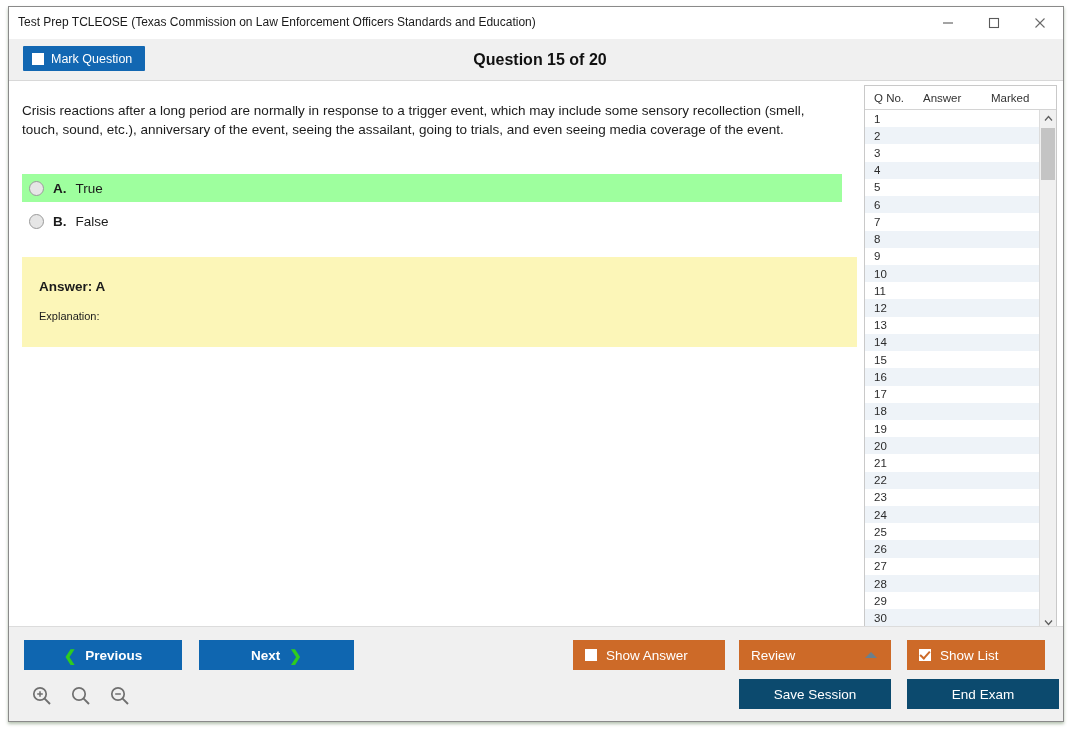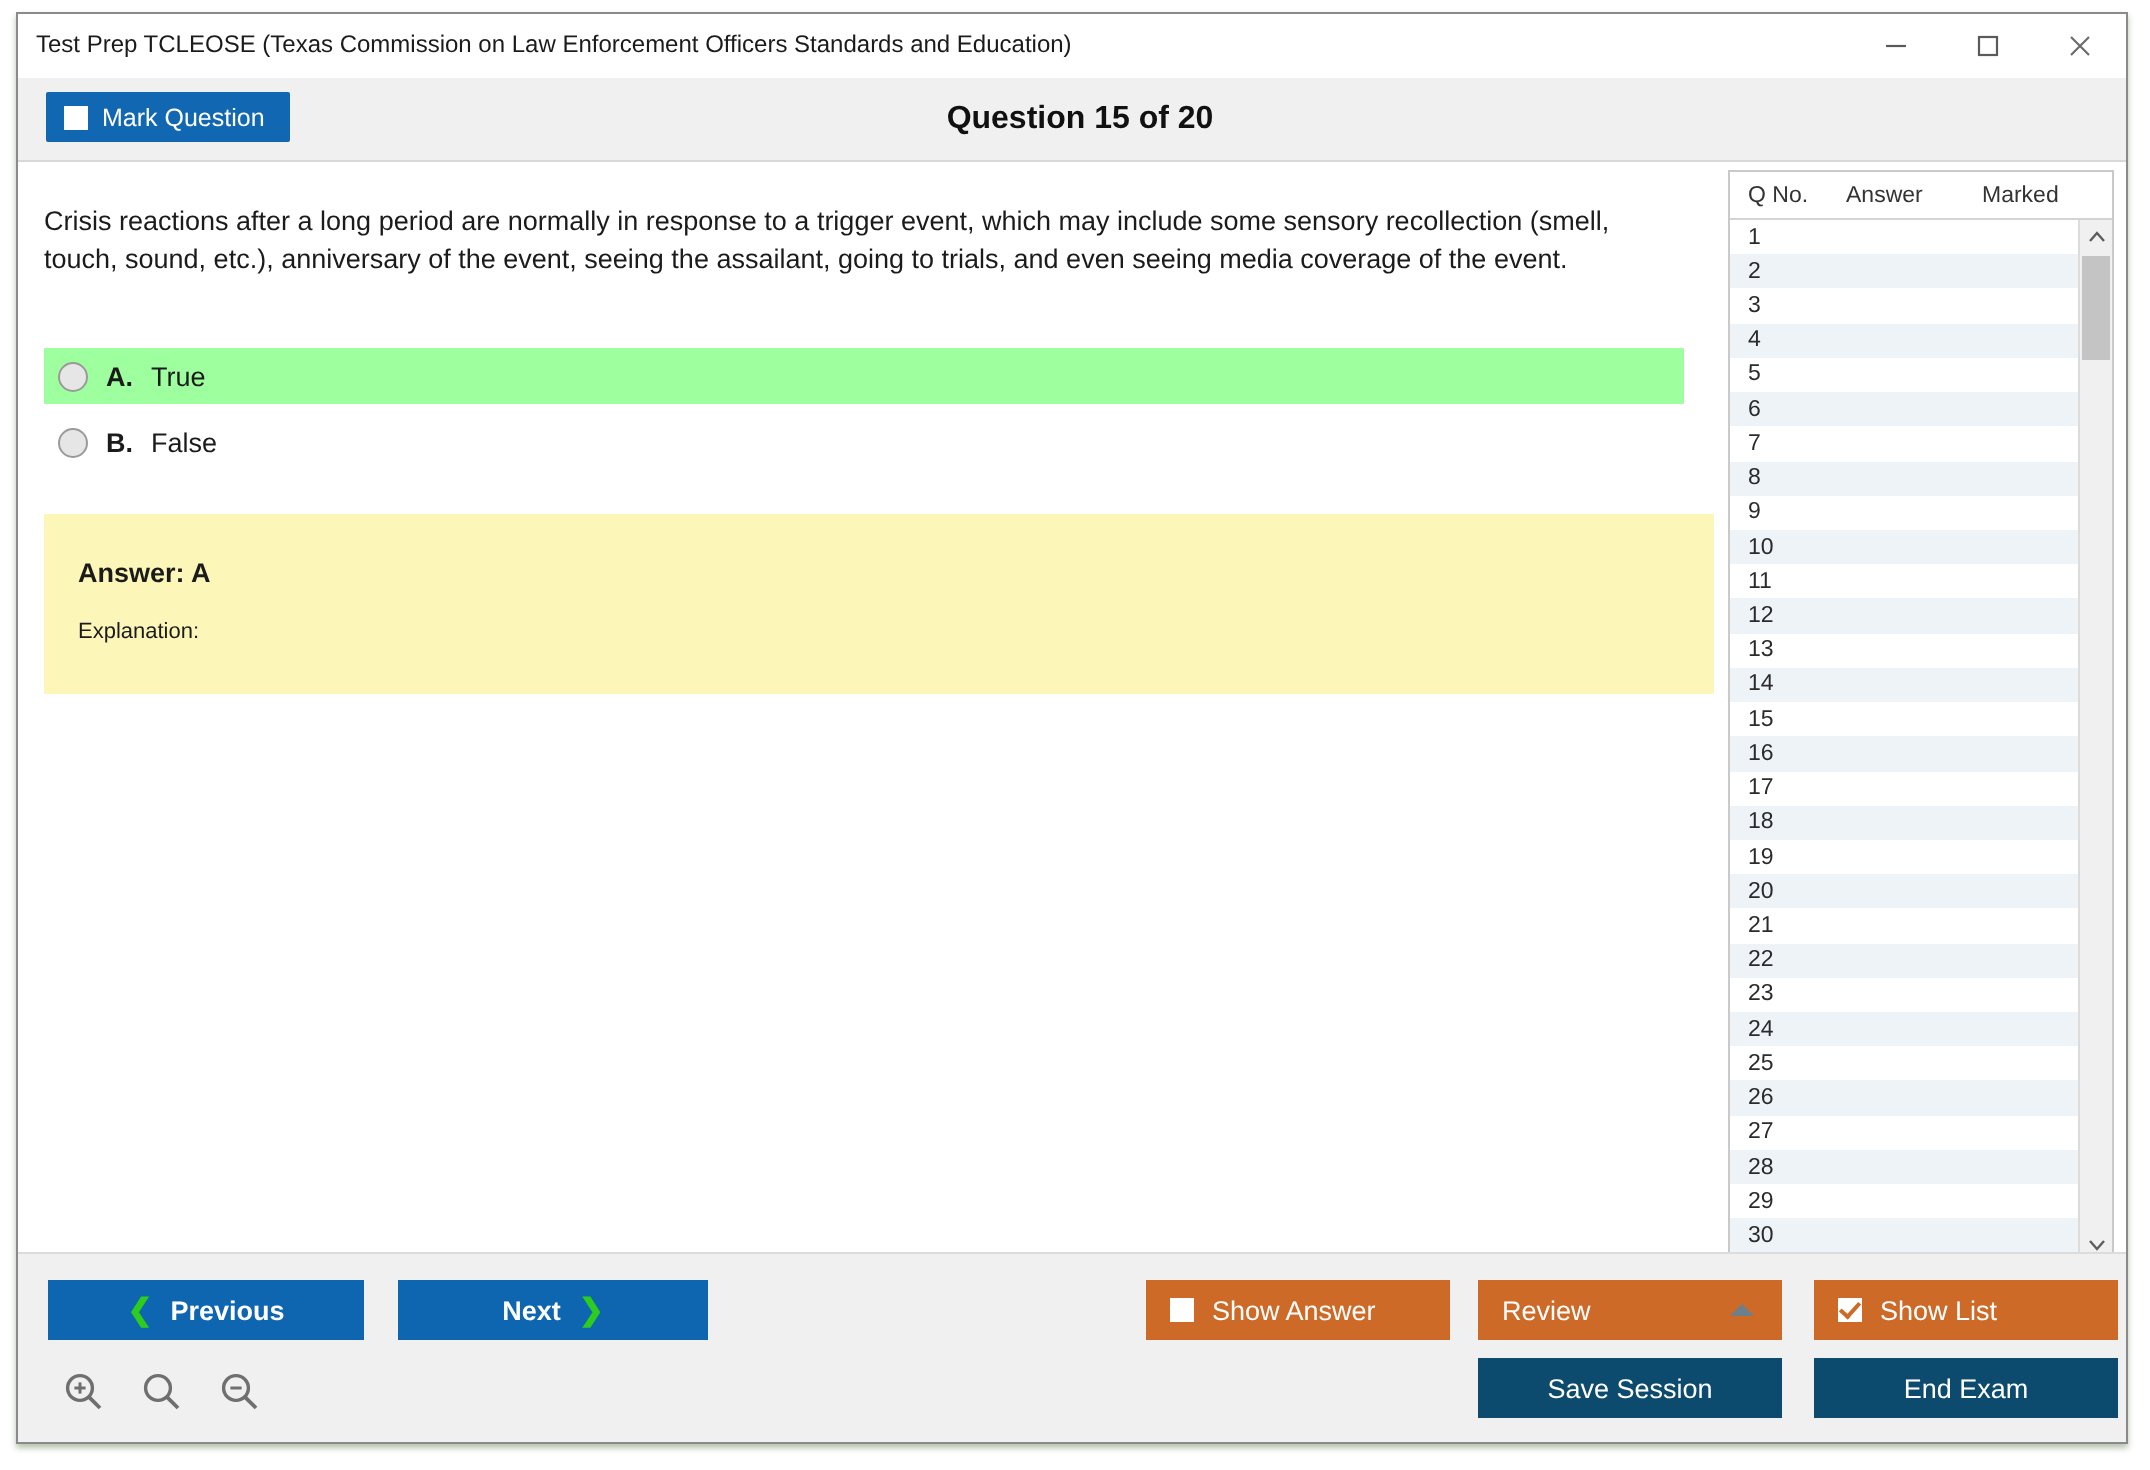--- a/index.html
+++ b/index.html
@@ -176,7 +176,7 @@
   }
   #btn-show-answer{left:564px;width:152px;padding-left:12px;}
   #dd-review{left:730px;width:152px;padding-left:12px;justify-content:space-between;padding-right:14px;gap:32px;}
-  #btn-show-list{left:898px;width:152px;padding-left:12px;}
+  #btn-show-list{left:898px;width:138px;padding-left:12px;}
   .darkbtn{
     position:absolute;top:52px;height:30px;
     background:#0c4a6e;color:#ffffff;border:none;

